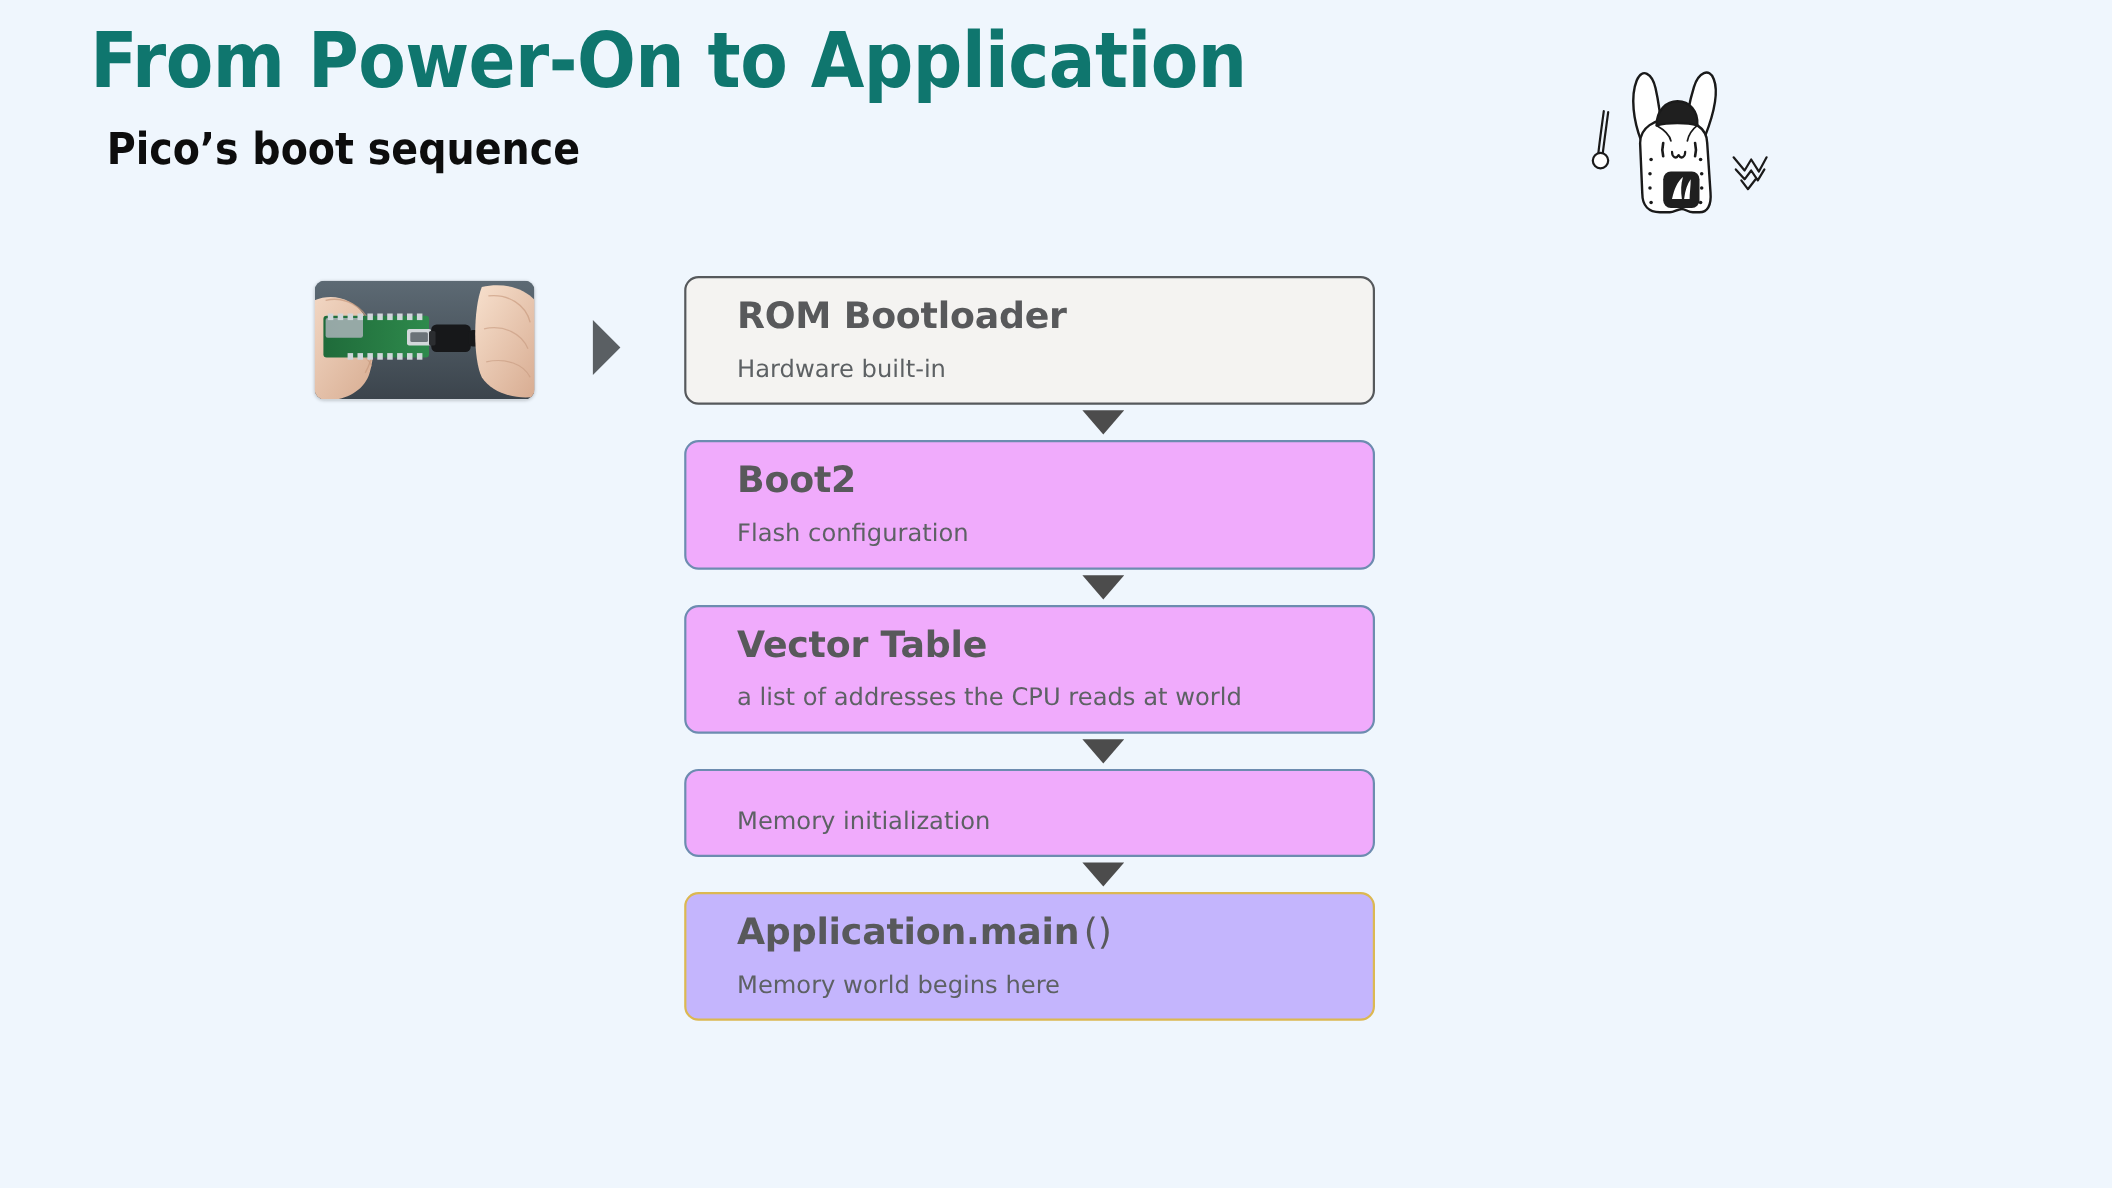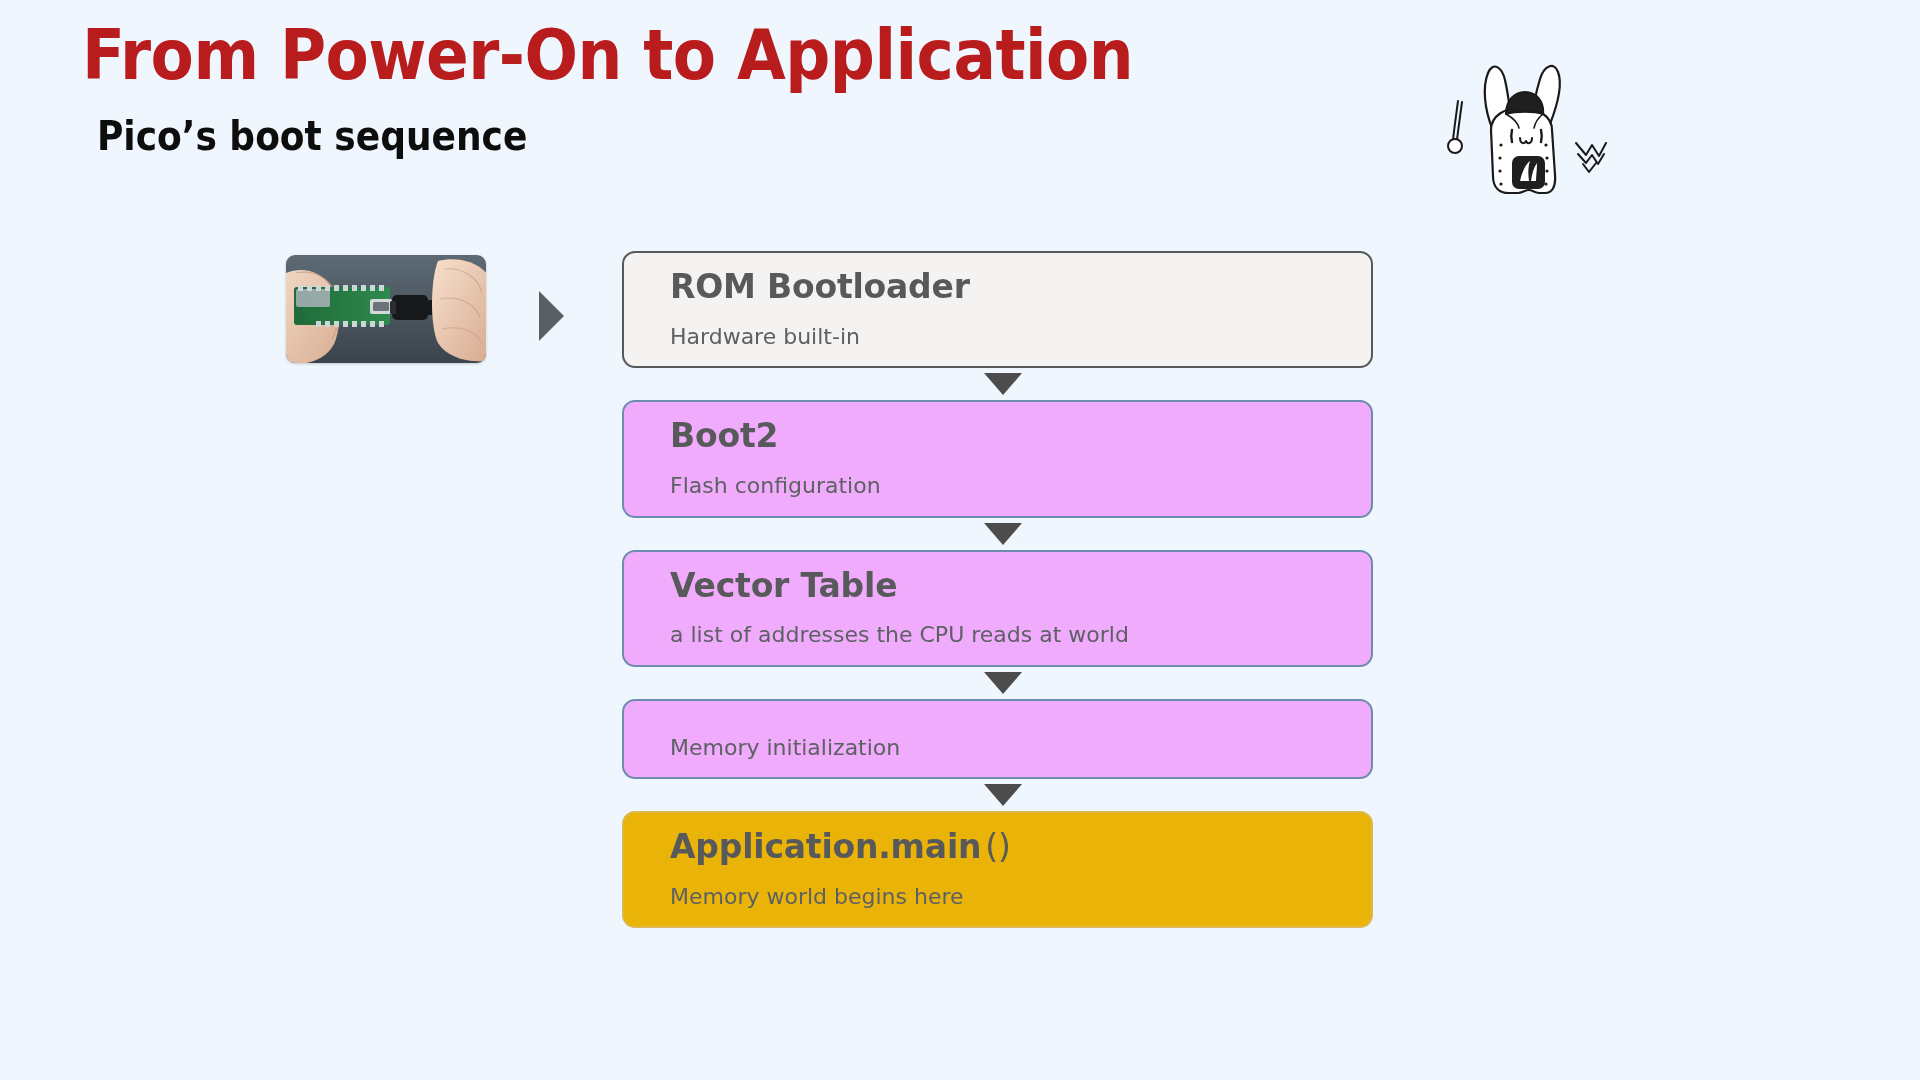--- a/index.html
+++ b/index.html
@@ -28,7 +28,7 @@
     font-size: 70px;
     font-weight: 700;
     letter-spacing: -0.5px;
-    color: #b91c1c;
+    color: #0f766e;
     line-height: 1.0;
     margin: 0;
     white-space: nowrap;

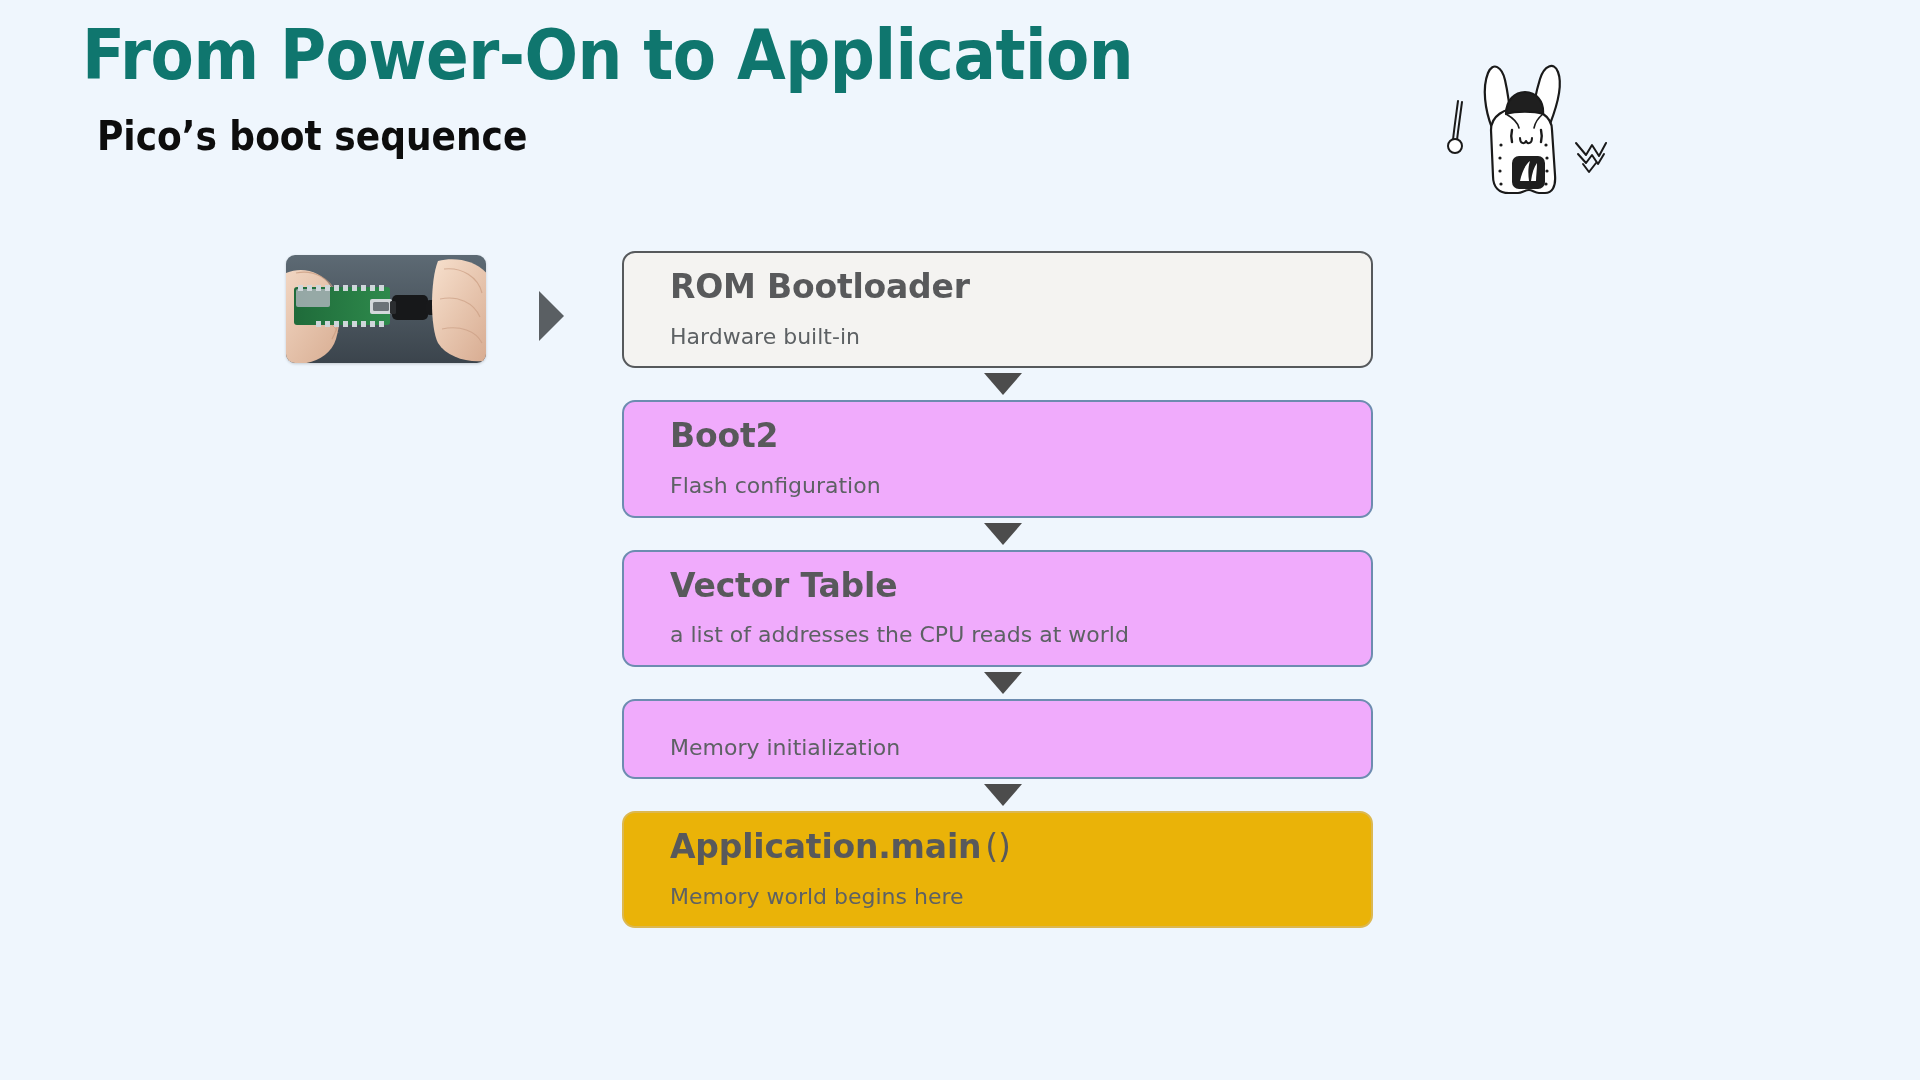--- a/index.html
+++ b/index.html
@@ -86,7 +86,7 @@
   }
   .flow-box {
     box-sizing: border-box;
-    width: 751px;
+    width: 628px;
     border-radius: 13px;
     border: 2px solid #56595c;
     background: #f4f3f1;

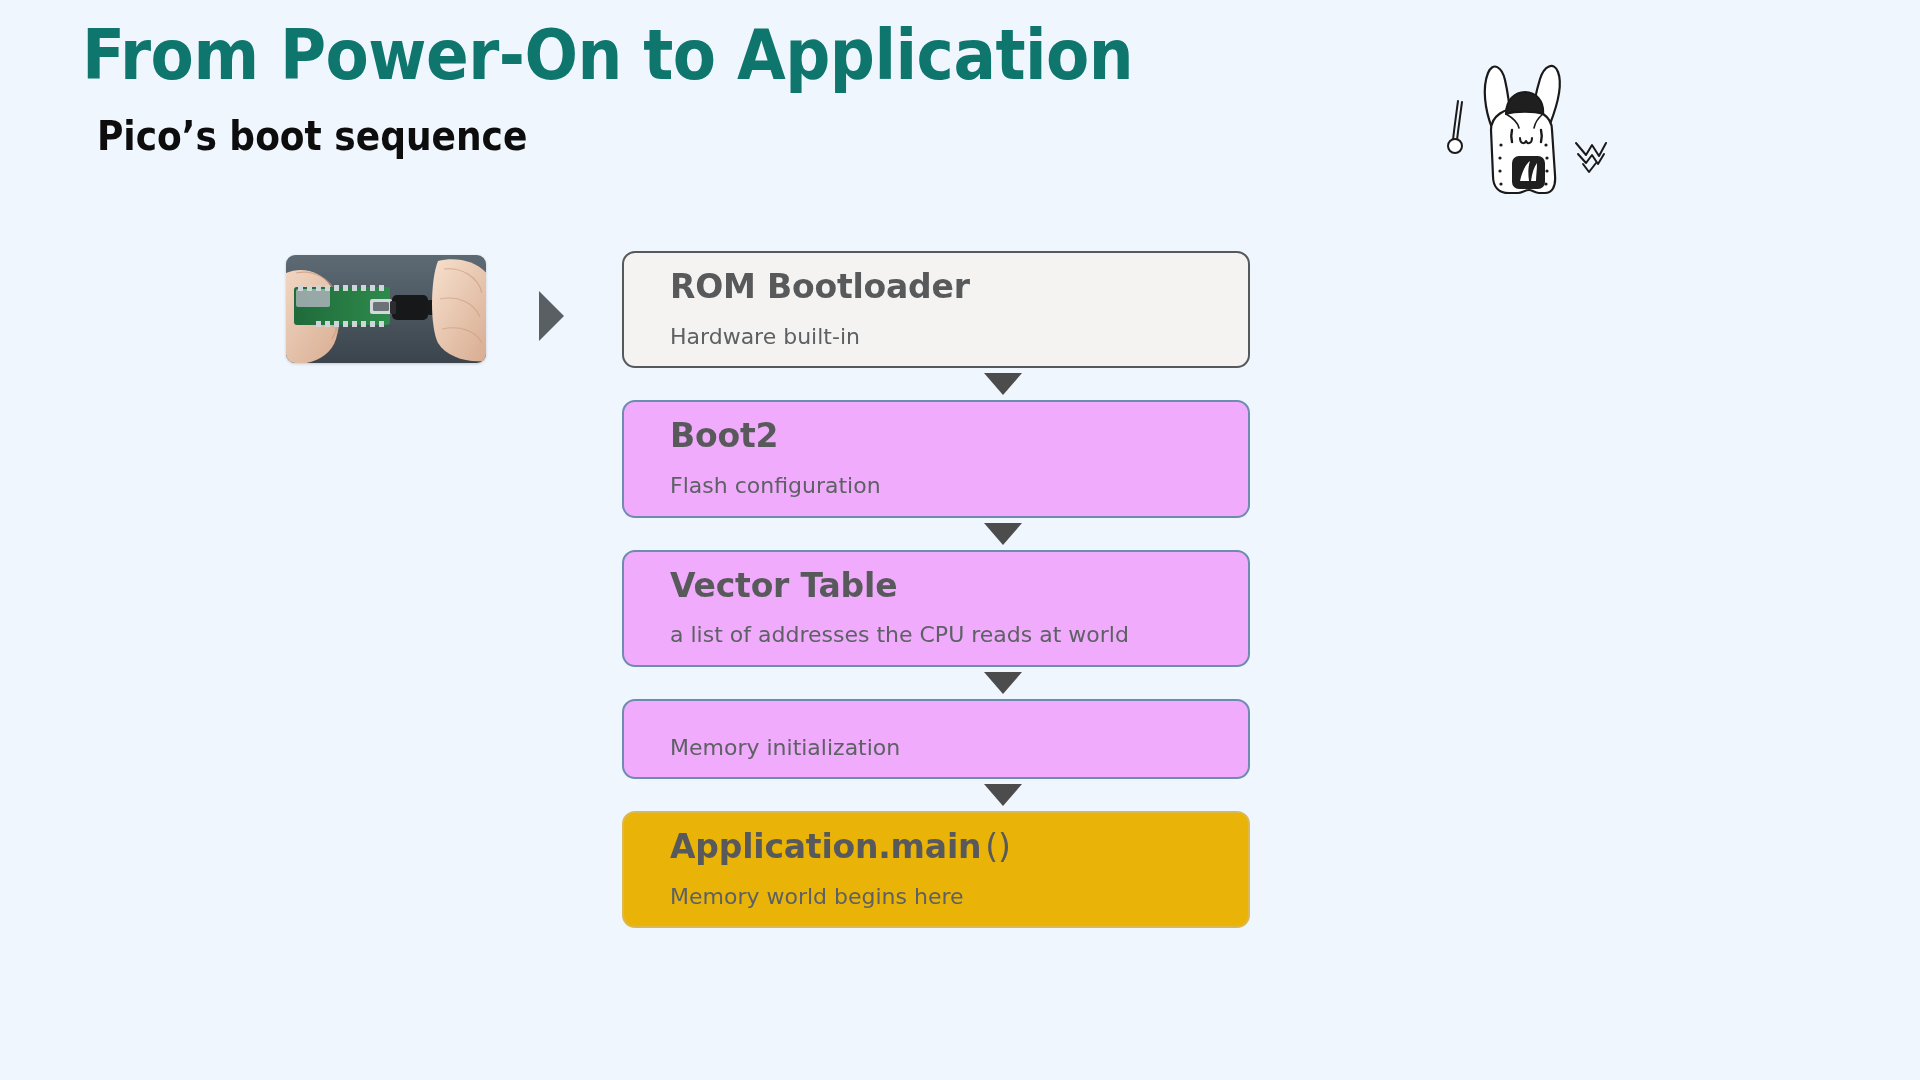--- a/index.html
+++ b/index.html
@@ -97,7 +97,7 @@
     border-color: #6d8cb0;
   }
   .flow-box.yellow {
-    background: #eab308;
+    background: #c4b5fd;
     border-color: #dcb851;
   }
   .box-title {

